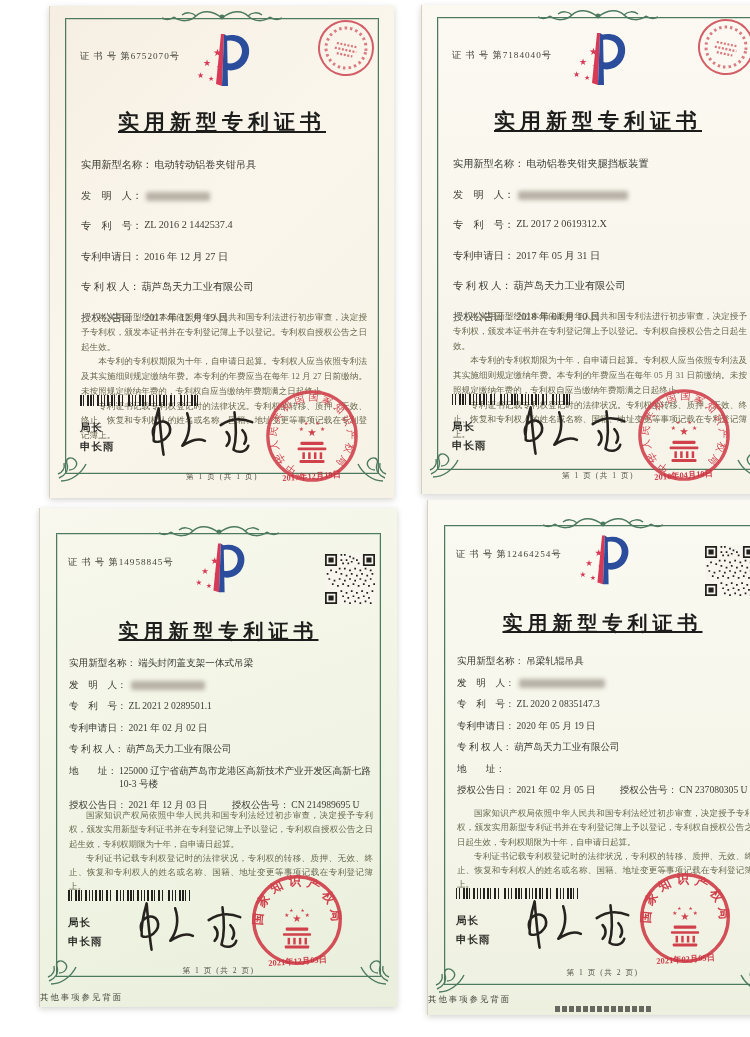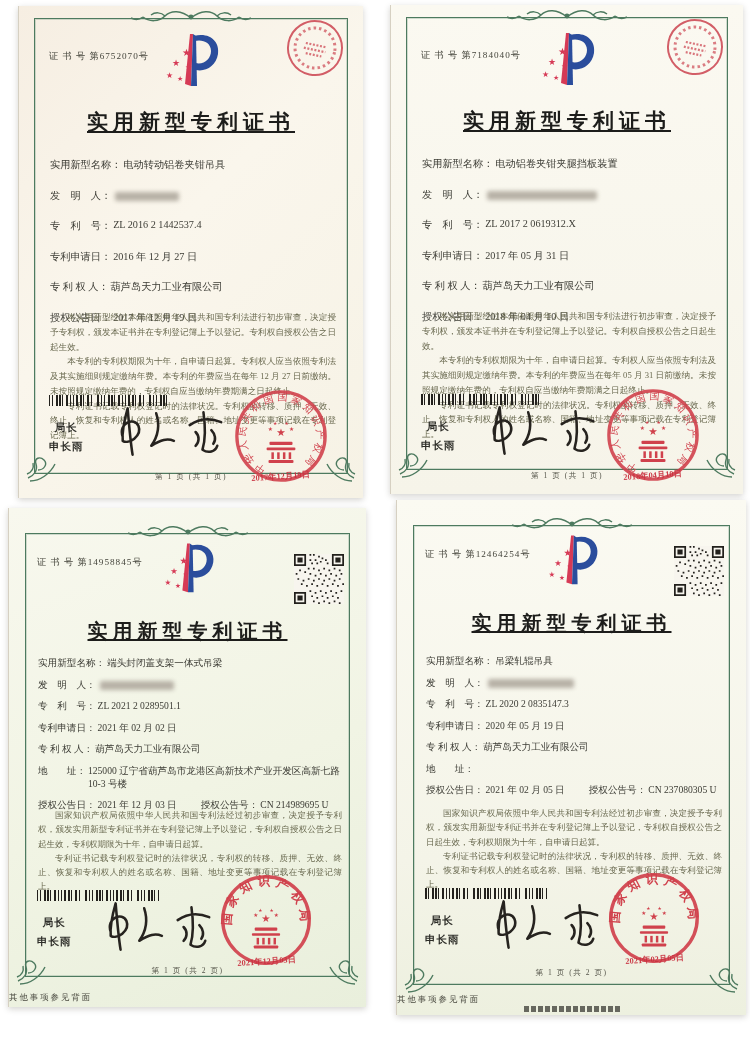--- a/index.html
+++ b/index.html
@@ -8,7 +8,7 @@
     background:#ffffff;
     font-family:"Liberation Serif","DejaVu Serif",serif;
   }
-  .cert{position:absolute;box-shadow:0 2px 6px rgba(60,55,40,.22);border-left:1px solid #d6d0c2;}
+  .cert{position:absolute;box-shadow:0 2px 6px rgba(60,55,40,.22);border-left:1px solid #d6d0c2;margin-left:31px;}
   .c1{left:18px;top:6px;width:344px;height:492px;background:linear-gradient(135deg,#f6eee2 0%,#faf6ec 45%,#f6f2e5 100%);}
   .c2{left:390px;top:5px;width:352px;height:489px;background:linear-gradient(180deg,#fbf9f1 0%,#f6f4e9 100%);}
   .c3{left:8px;top:508px;width:357px;height:499px;background:linear-gradient(160deg,#f8f8ee 0%,#f1f4e4 55%,#e9efdc 100%);}

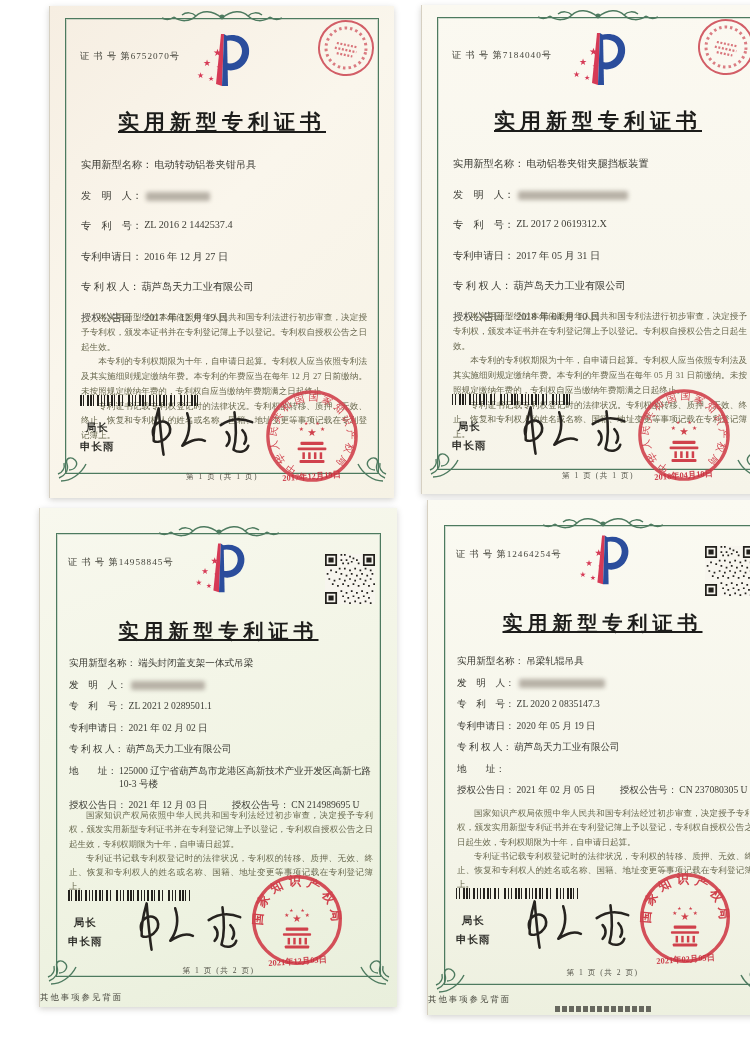--- a/index.html
+++ b/index.html
@@ -73,7 +73,7 @@
   .cert-a .barcode{left:30px;top:389px;width:119px;}
   .cert-b .barcode{left:28px;top:382px;width:122px;}
 
-  .dirblock{position:absolute;font-size:10.5px;font-weight:bold;color:#2d2d28;line-height:19px;letter-spacing:1px;text-align:center;}
+  .dirblock{position:absolute;font-size:10.5px;font-weight:bold;color:#2d2d28;line-height:19px;letter-spacing:1px;}
   .cert-a .dirblock{left:30px;top:412px;}
   .cert-b .dirblock{left:28px;top:405px;}
 

